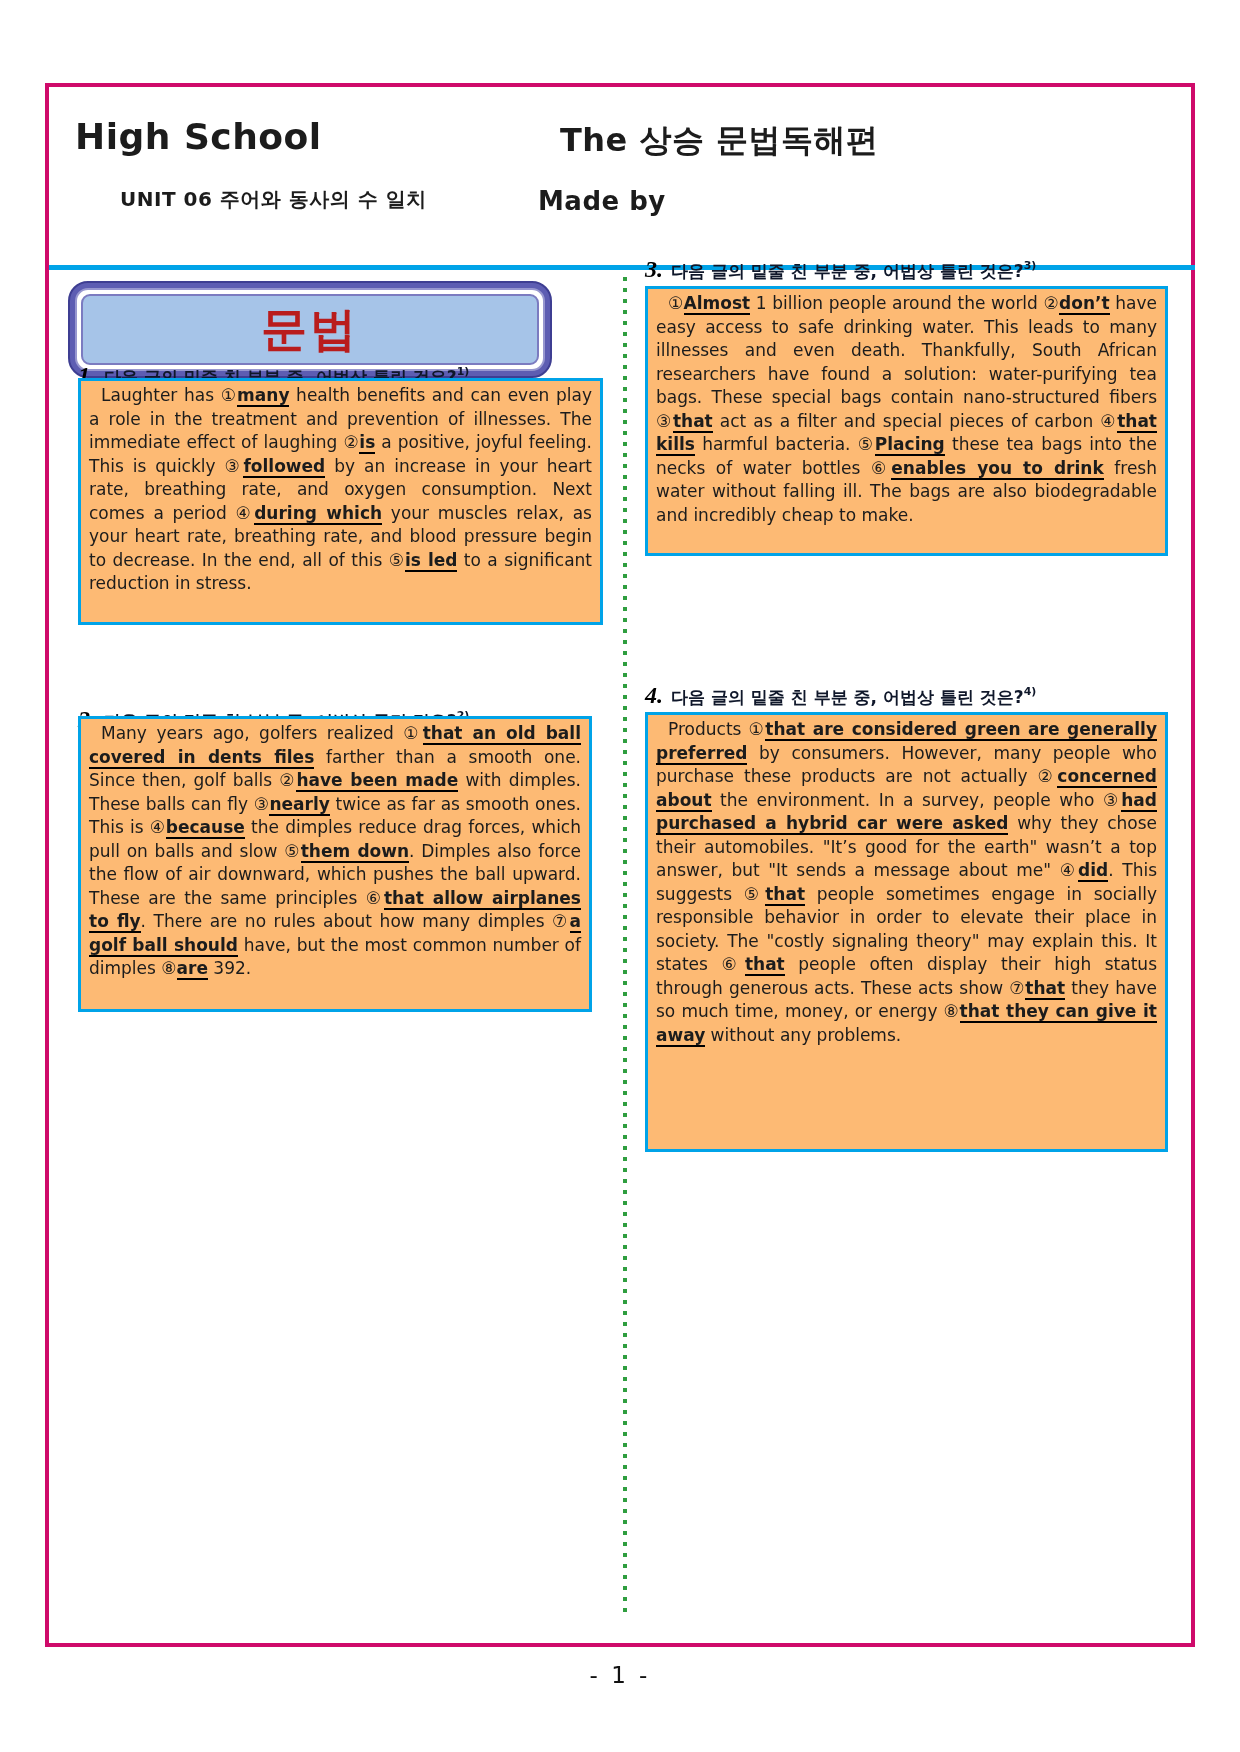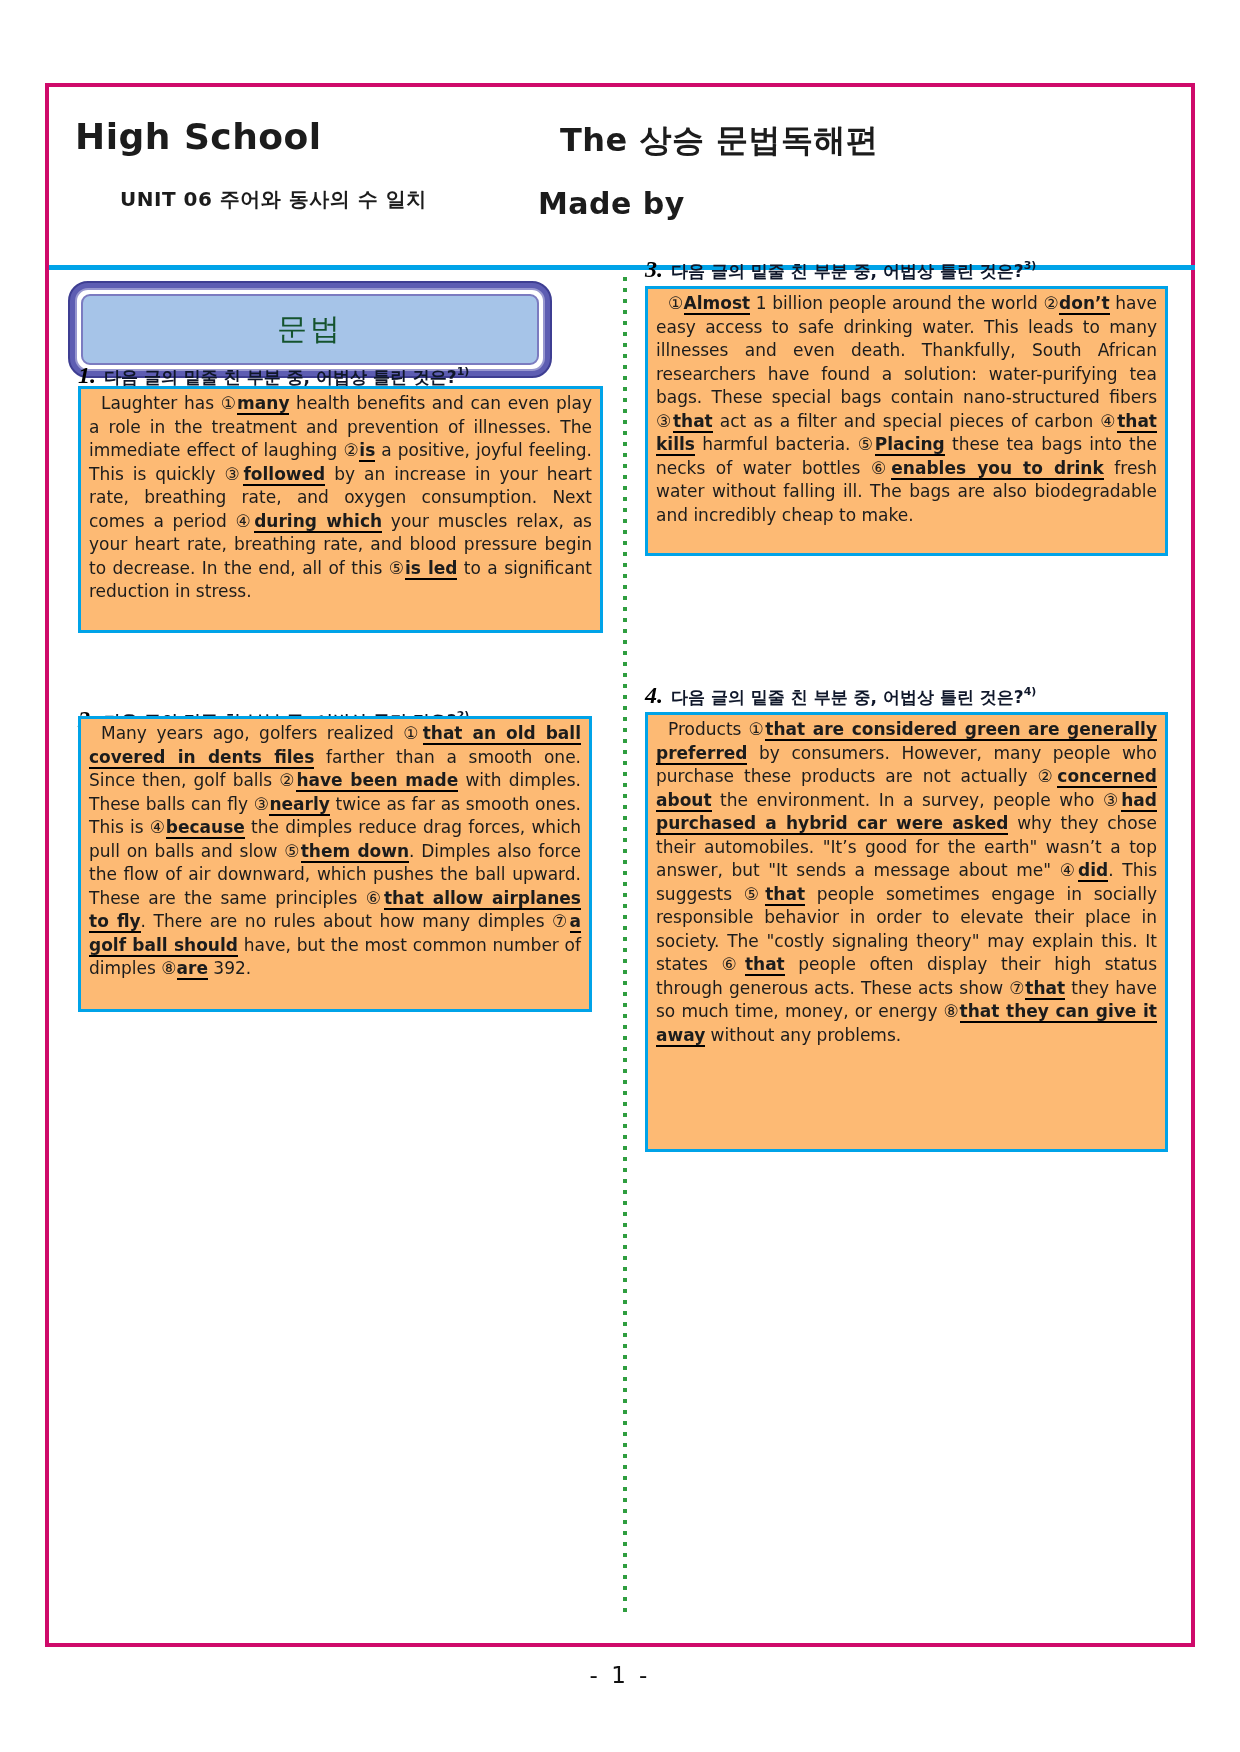--- a/index.html
+++ b/index.html
@@ -21,7 +21,7 @@
   .hdr-school{left:75px;top:116px;font-size:36px;}
   .hdr-series{left:560px;top:119px;font-size:32px;}
   .hdr-unit{left:120px;top:186px;font-size:20px;}
-  .hdr-madeby{left:538px;top:186px;font-size:30px;}
+  .hdr-madeby{left:538px;top:186px;font-size:26px;}
 
   
   .top-rule{left:49px;top:265px;width:1146px;height:5px;background:#00a3e8;}

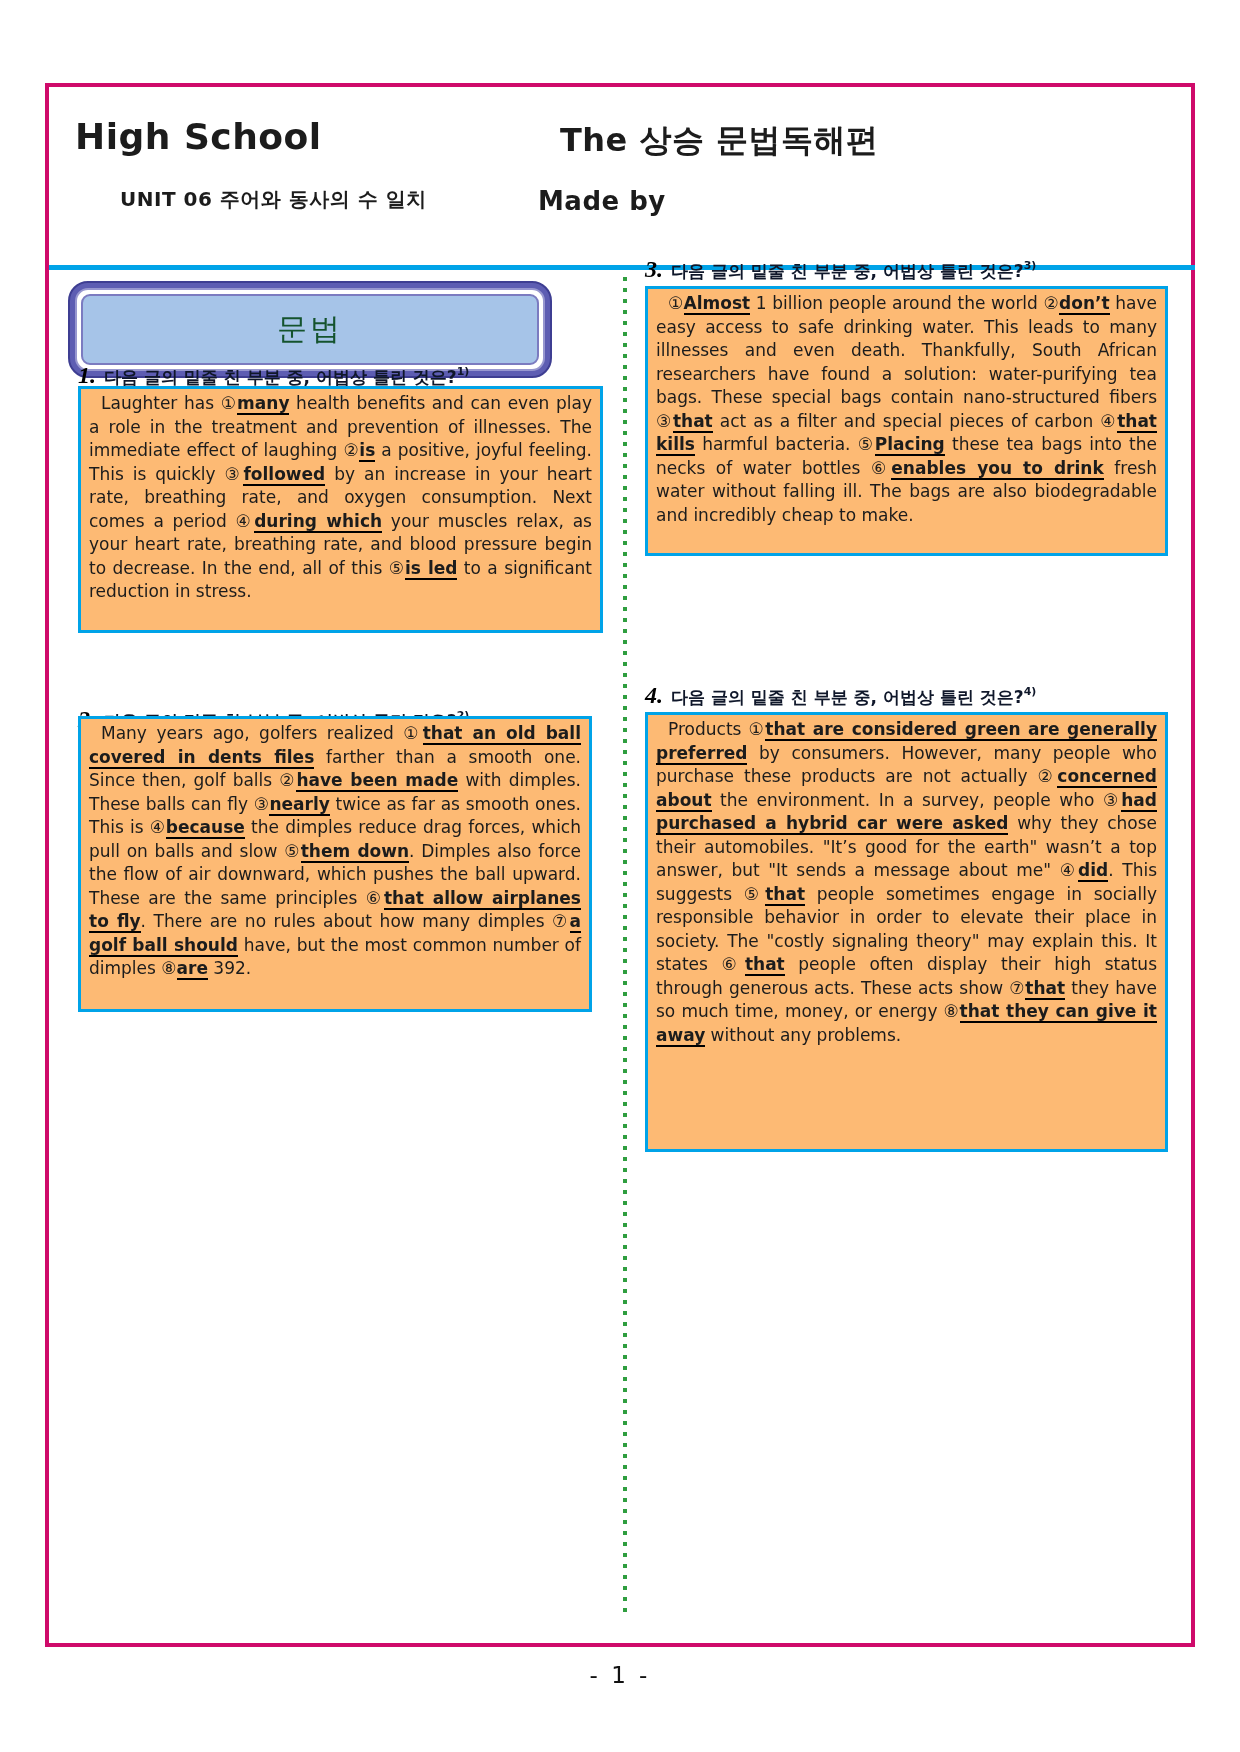--- a/index.html
+++ b/index.html
@@ -46,7 +46,7 @@
     border:2px solid #7b7bc0;border-radius:9px;
     display:flex;align-items:center;justify-content:center;
   }
-  .title-text{font-size:30px;font-weight:normal;color:#14532d;letter-spacing:3px;}
+  .title-text{font-size:46px;font-weight:bold;color:#b91c1c;letter-spacing:3px;}
 
   
   .q-label{display:flex;align-items:baseline;gap:8px;white-space:nowrap;}

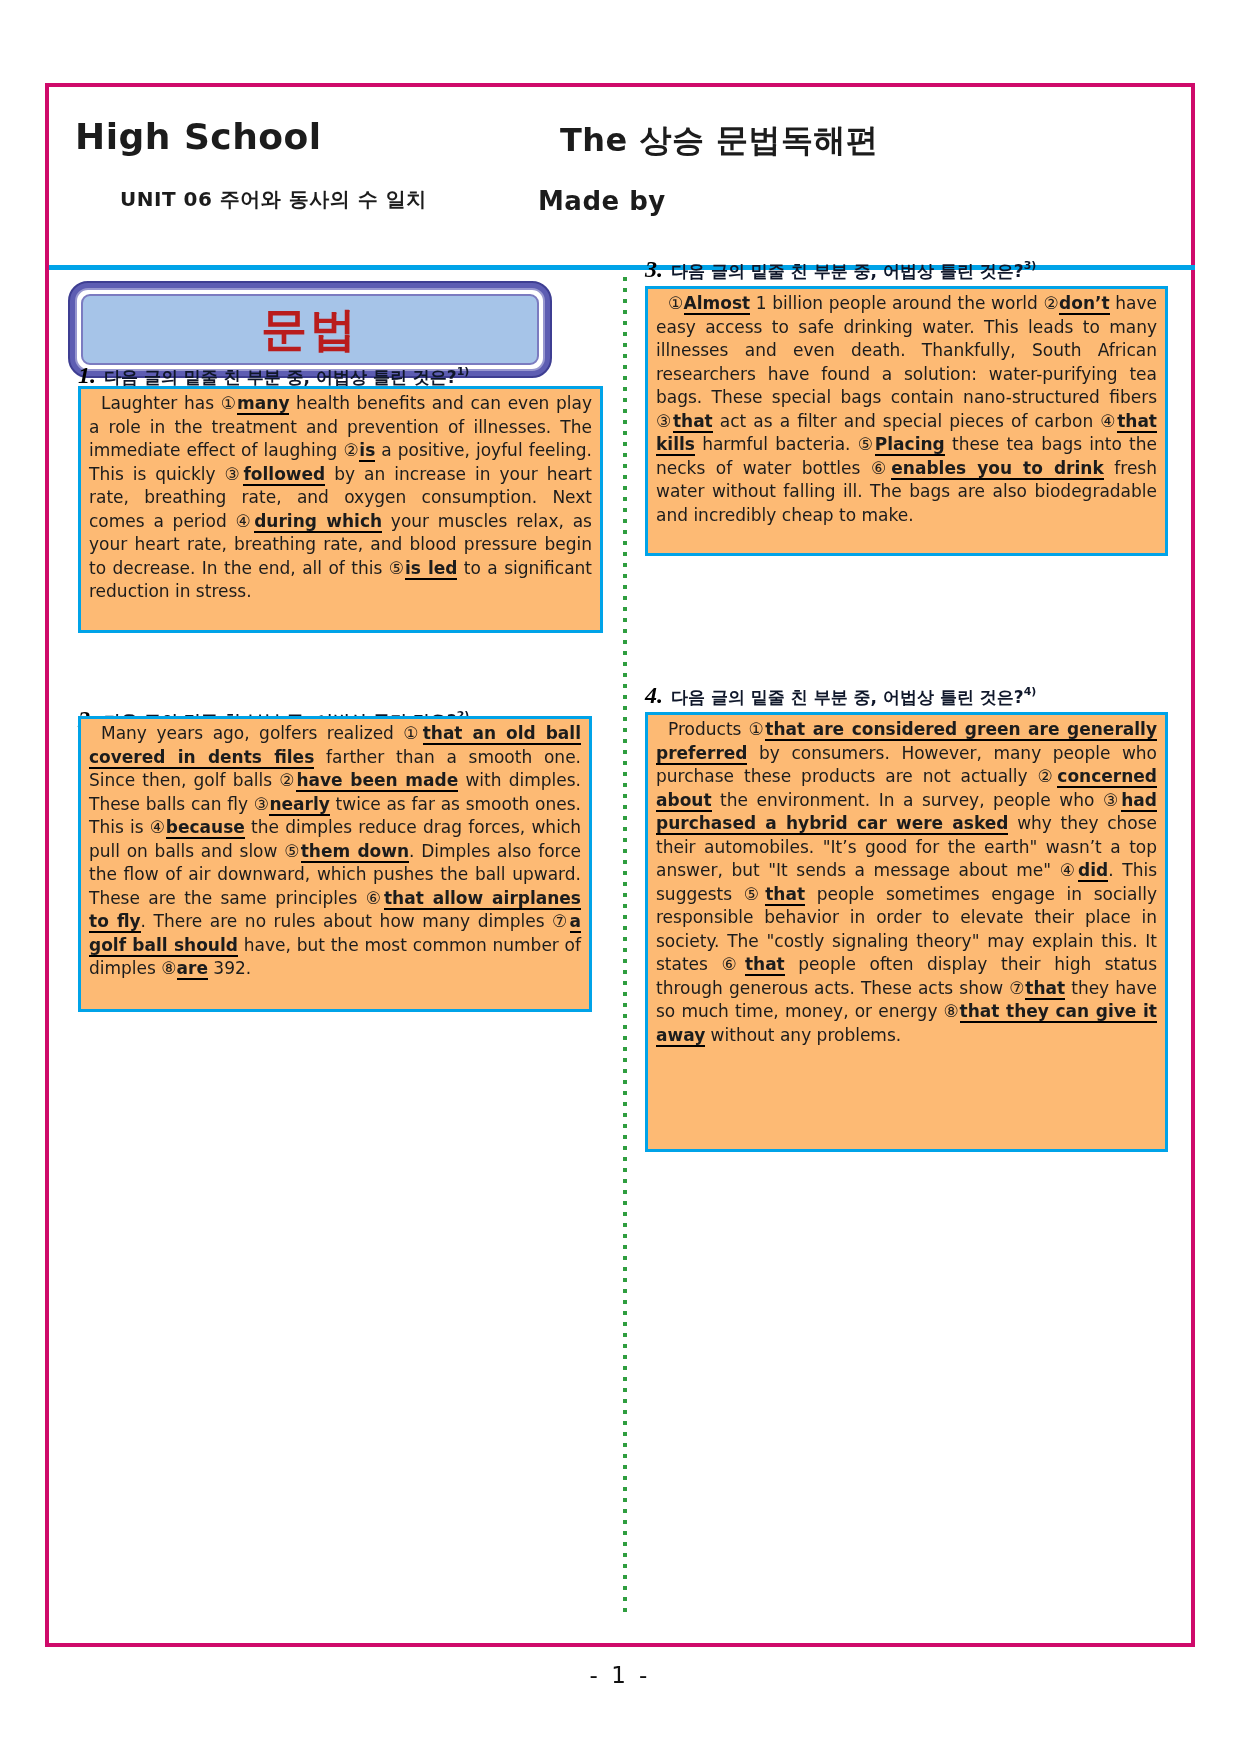--- a/index.html
+++ b/index.html
@@ -69,7 +69,7 @@
   .cnum{font-weight:400;}
   .mark{font-weight:bold;border-bottom:2px solid #000;}
 
-  .q1-label{left:78px;top:362px;}  .q1-box{left:78px;top:386px;width:525px;height:247px;}
+  .q1-label{left:78px;top:362px;}  .q1-box{left:78px;top:378px;width:525px;height:247px;}
   .q2-label{left:78px;top:706px;}  .q2-box{left:78px;top:716px;width:514px;height:296px;}
   .q3-label{left:645px;top:256px;} .q3-box{left:645px;top:286px;width:523px;height:270px;}
   .q4-label{left:645px;top:682px;} .q4-box{left:645px;top:712px;width:523px;height:440px;}

